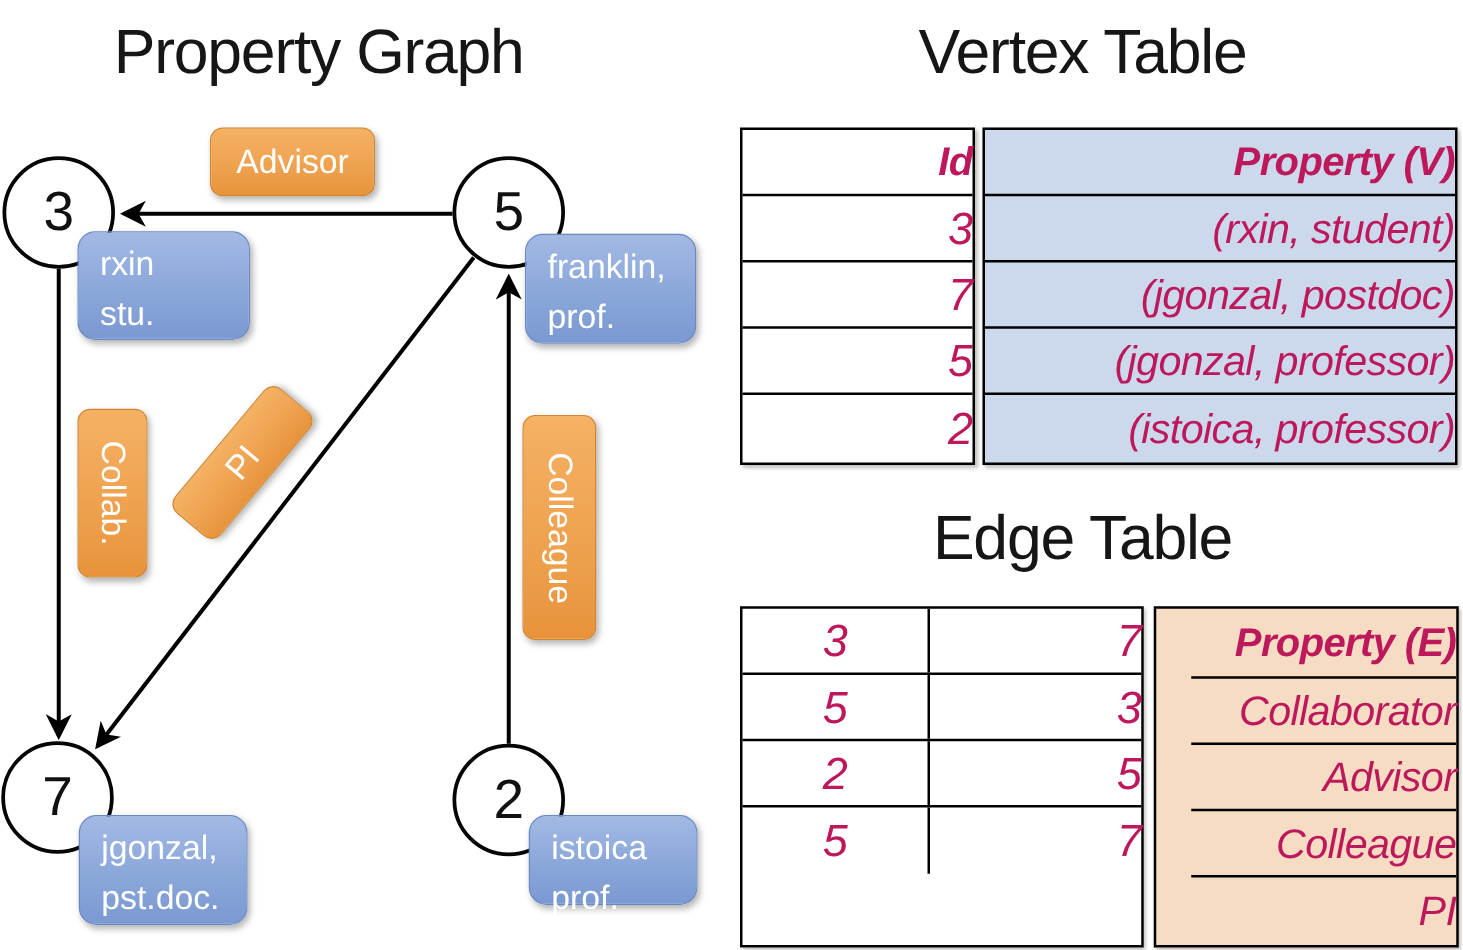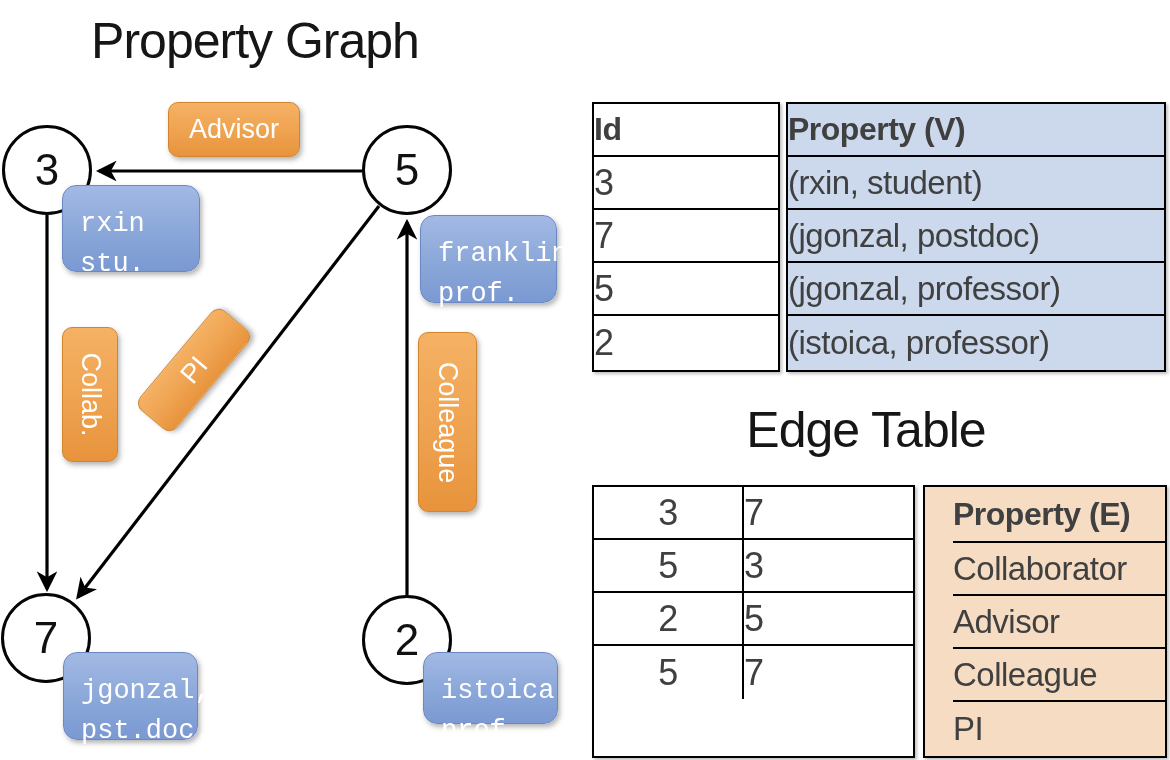--- a/index.html
+++ b/index.html
@@ -123,6 +123,7 @@
     <span class="rot90">Colleague</span>
   </div>
 
+  <div class="big-title" style="left:578px; top:12px; width:576px;">Vertex Table</div>
 
   <div class="tbl v" style="left:592px; top:102px; width:188px; height:270px;">
     <div class="trow hdr-row">

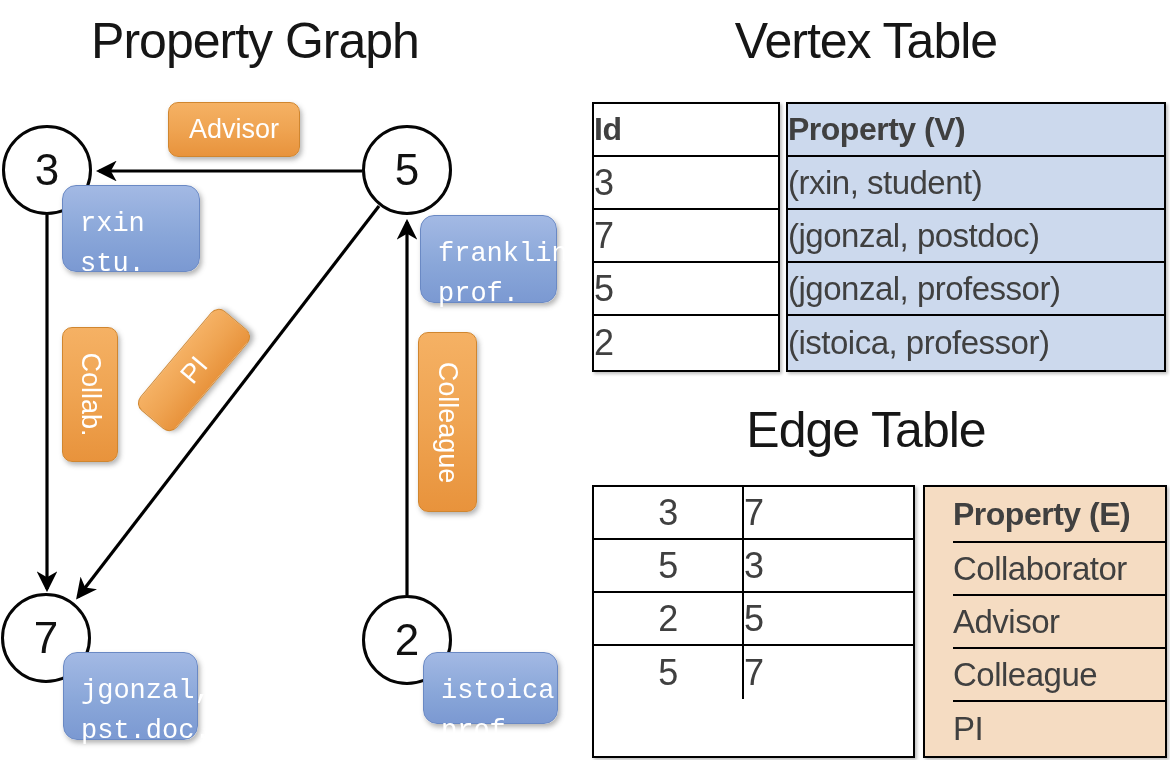--- a/index.html
+++ b/index.html
@@ -53,8 +53,8 @@
   .tbl.v .trow.hdr-row { height:53px; }
   .tbl .trow:last-child { border-bottom:none; }
   .tcell {
-    flex:1; text-align:left; font-size:33px; letter-spacing:-0.5px;
-    color:#404040; white-space:nowrap; overflow:visible;
+    flex:1; text-align:right; font-size:33px; letter-spacing:-0.5px;
+    color:#be185d; white-space:nowrap; overflow:visible;font-style:italic;
   }
   .tcell.num { font-size:36px; }
   .tcell.hdr { font-weight:bold; font-size:32px; }

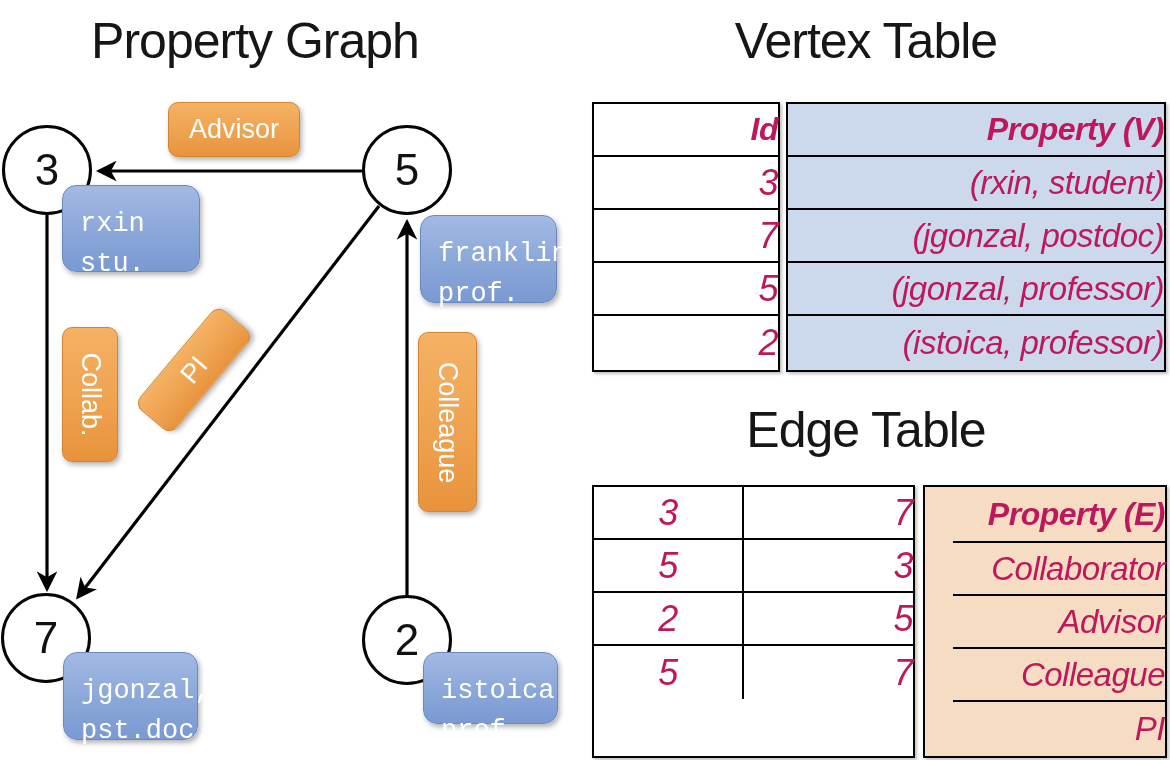--- a/index.html
+++ b/index.html
@@ -23,9 +23,8 @@
     position:absolute; box-sizing:border-box; z-index:3;
     border-radius:14px; border:1px solid #6a89c4;
     background:linear-gradient(180deg,#a3b9e4 0%, #8aa7d9 55%, #7b99d2 100%);
-    color:#fff; font-size:27px; line-height:40px; padding:18px 0 0 17px;
+    color:#fff; font-size:27px; line-height:40px; padding:5px 0 0 17px;
     box-shadow:2px 3px 5px rgba(90,90,90,0.45);
-    font-family:Liberation Mono, monospace;
   }
   .elabel {
     position:absolute; box-sizing:border-box; z-index:3;

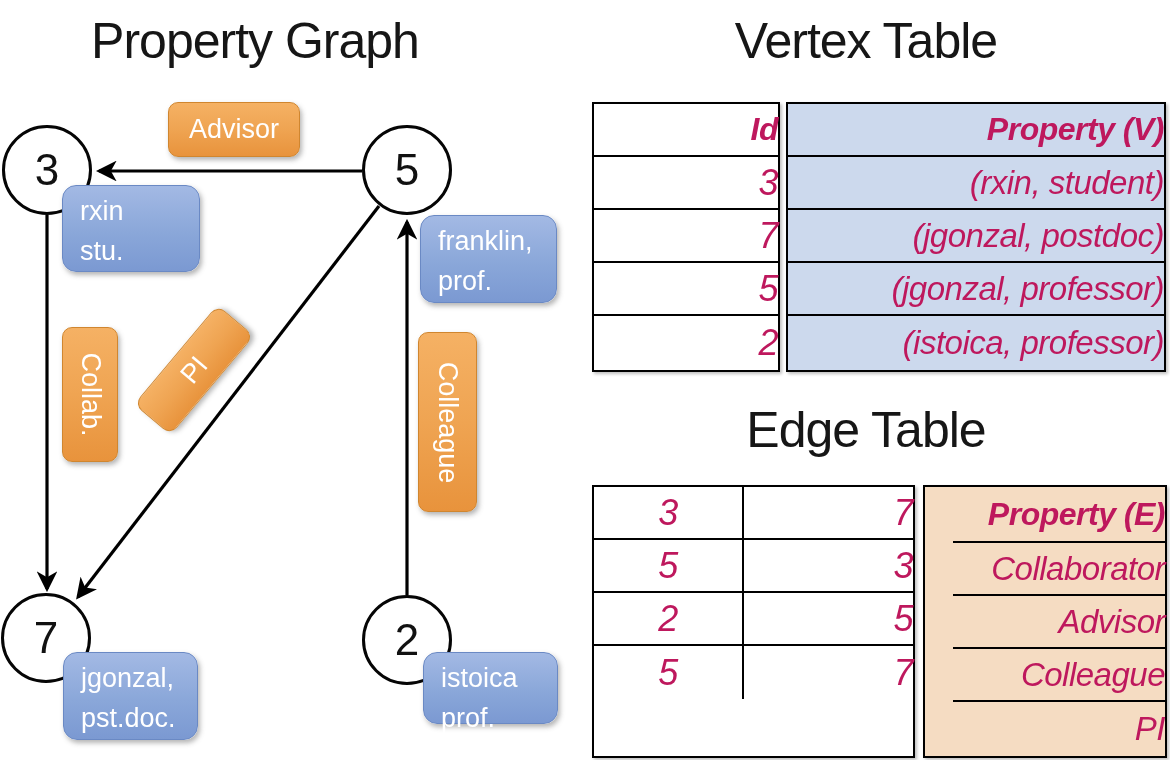--- a/index.html
+++ b/index.html
@@ -96,7 +96,7 @@
     <div>rxin</div>
     <div>stu.</div>
   </div>
-  <div class="vlabel" style="left:420px; top:187px; width:137px; height:88px;margin-top:28px;">
+  <div class="vlabel" style="left:420px; top:187px; width:137px; height:88px;">
     <div>franklin,</div>
     <div>prof.</div>
   </div>

